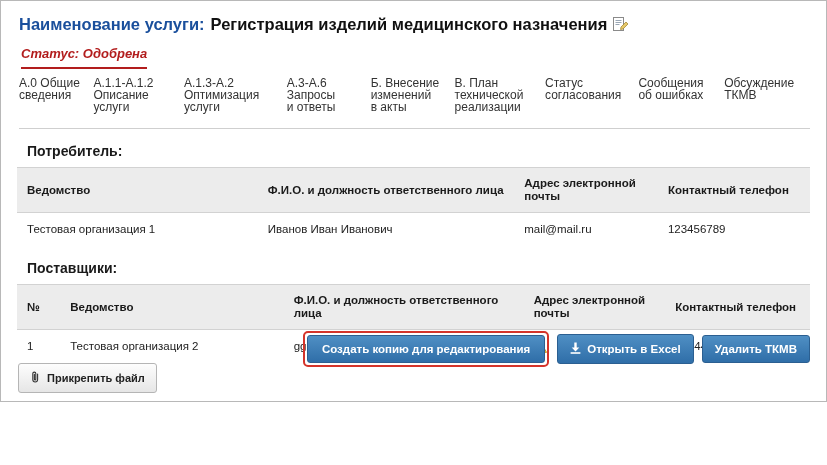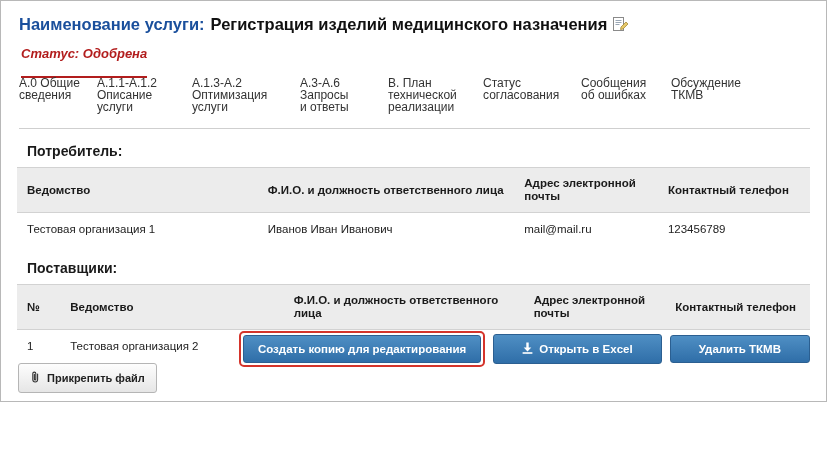--- a/index.html
+++ b/index.html
@@ -70,7 +70,7 @@
     font-weight: bold;
     font-size: 13px;
     border-bottom: 2px solid #b21d1d;
-    padding-bottom: 15px;
+    padding-bottom: 6px;
   }
 
   

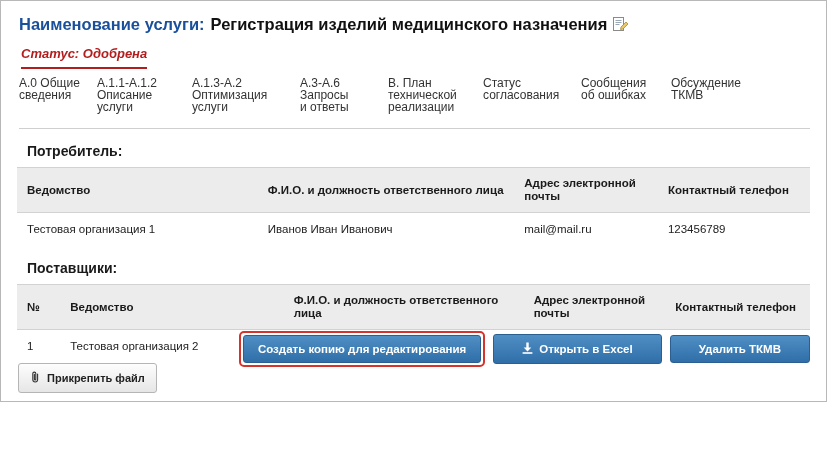--- a/index.html
+++ b/index.html
@@ -248,6 +248,9 @@
       <div class="tab w4">А.3-А.6
 Запросы
 и ответы</div>
+      <div class="tab w5">Б. Внесение
+изменений
+в акты</div>
       <div class="tab w6">В. План
 технической
 реализации</div>

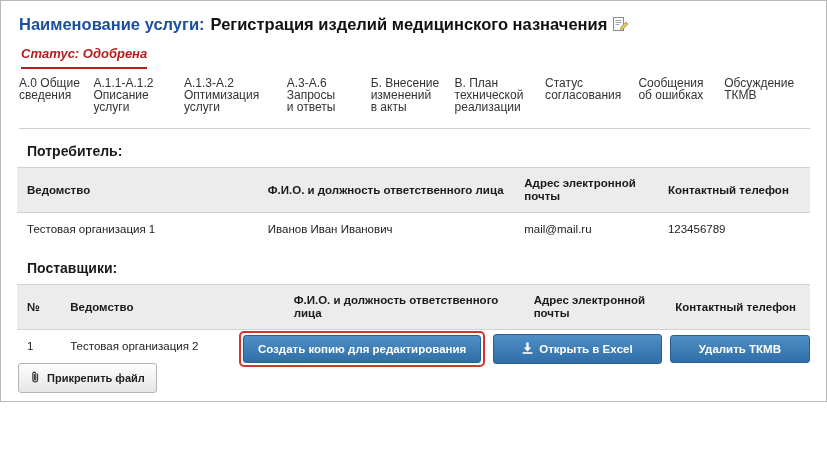--- a/index.html
+++ b/index.html
@@ -180,7 +180,7 @@
     border: 1px solid #2b5f91;
     border-radius: 3px;
     background: linear-gradient(to bottom, #4f8fc4 0%, #2f6ea8 100%);
-    padding: 7px 28px;
+    padding: 7px 12px;
     cursor: pointer;
     white-space: nowrap;
     display: inline-flex;

